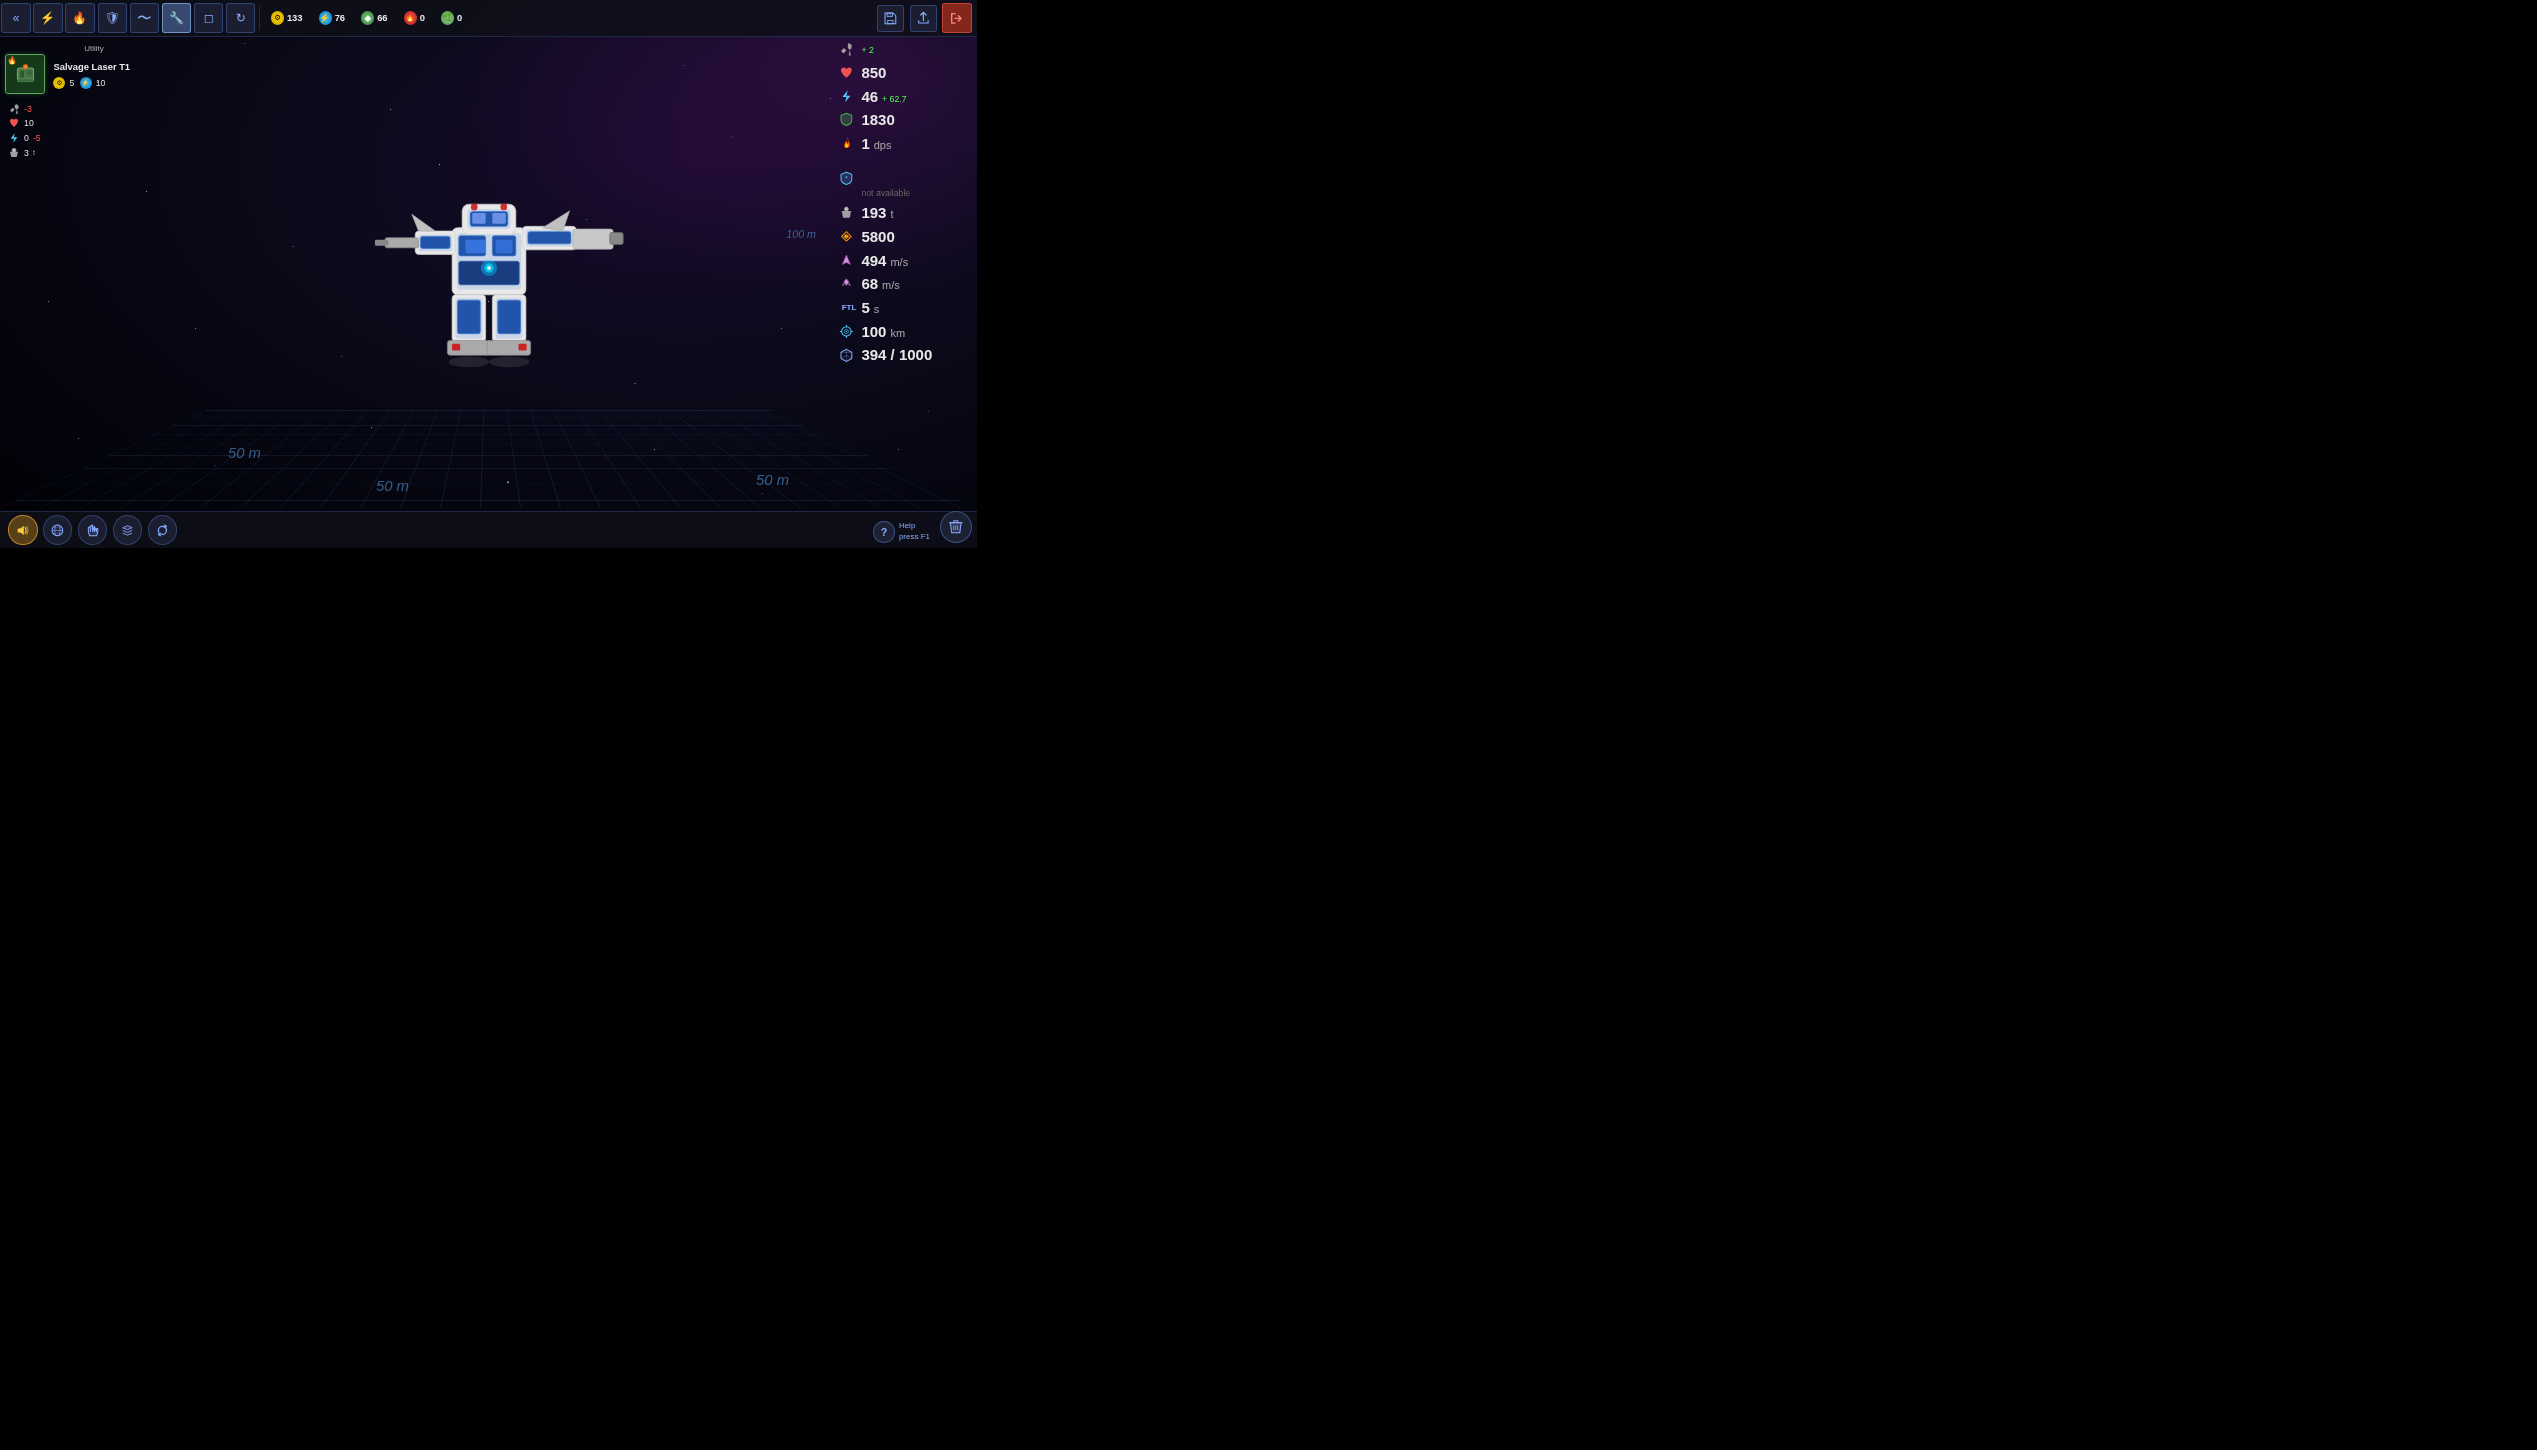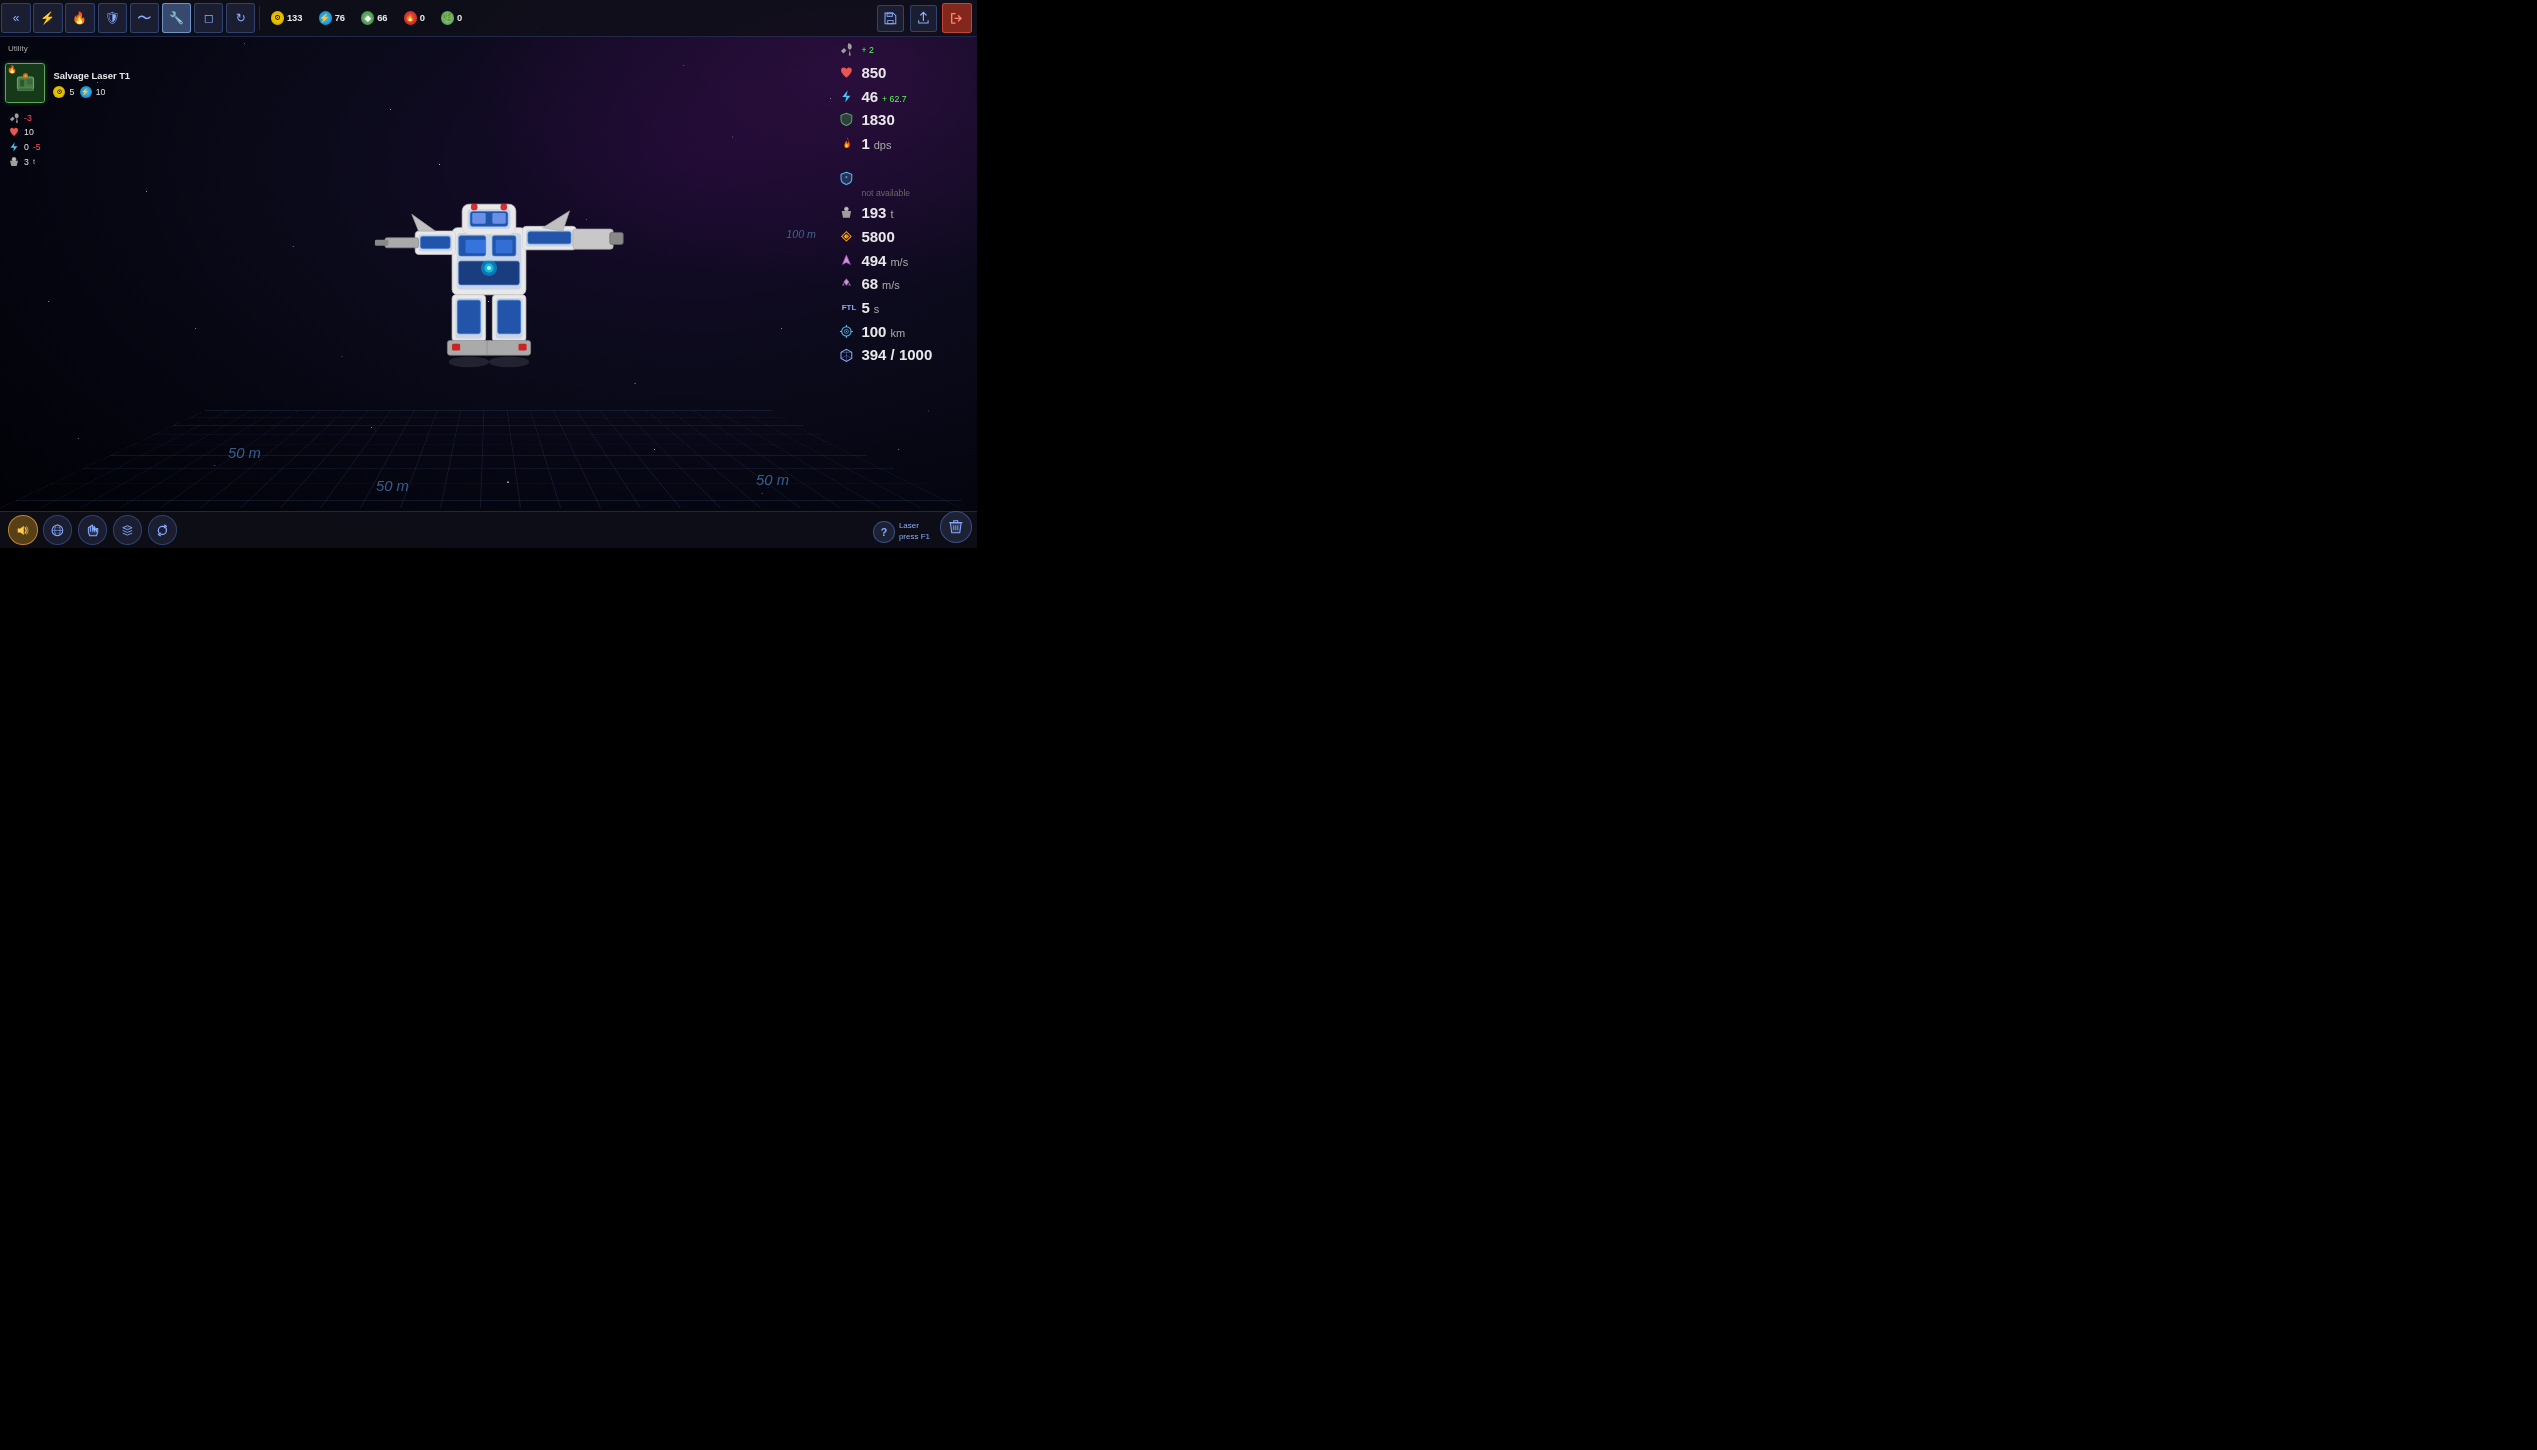--- a/index.html
+++ b/index.html
@@ -200,8 +200,9 @@
     .category-label {
       color: #aaa;
       font-size: 8px;
-      margin-bottom: 9px;
+      margin-bottom: 0;
       padding: 1.3px 2.7px;
+      text-align: center;
     }
 
     .item-slot {

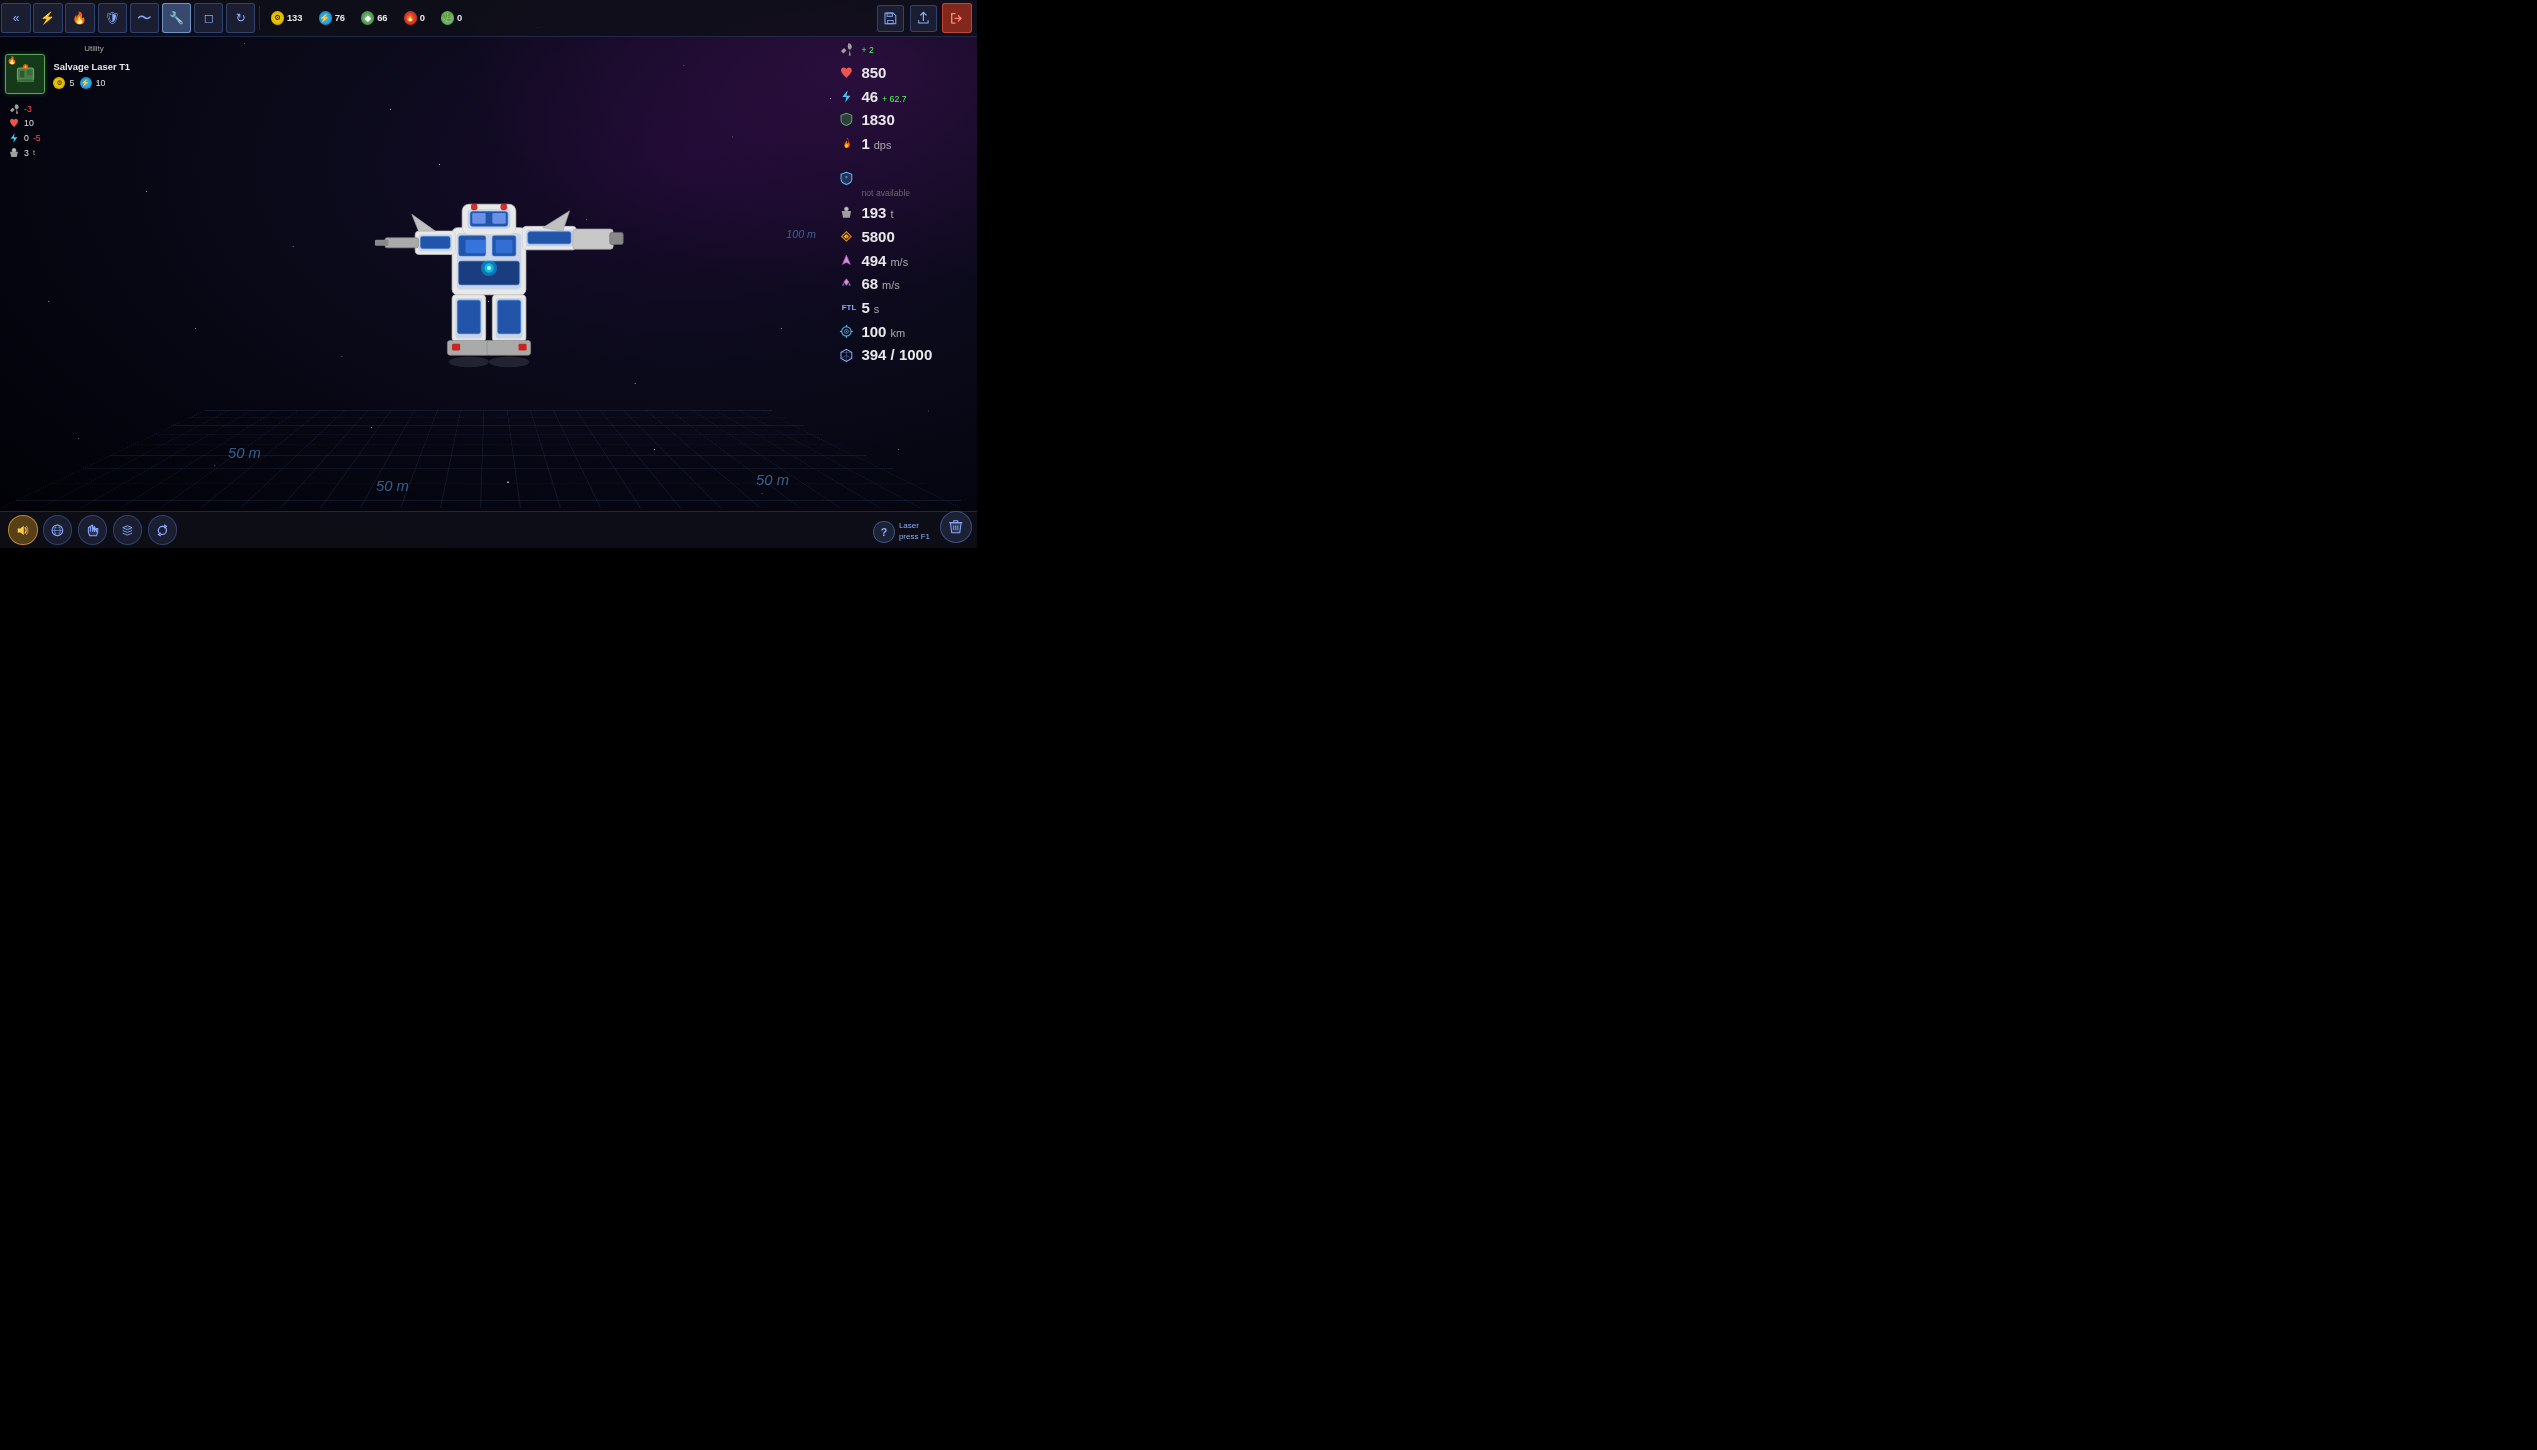--- a/index.html
+++ b/index.html
@@ -854,7 +854,7 @@
     <span>?</span>
   </div>
   <div class="help-text">
-    <span>Laser</span><br>
+    <span>Help</span><br>
     <span>press F1</span>
   </div>
 </div>

